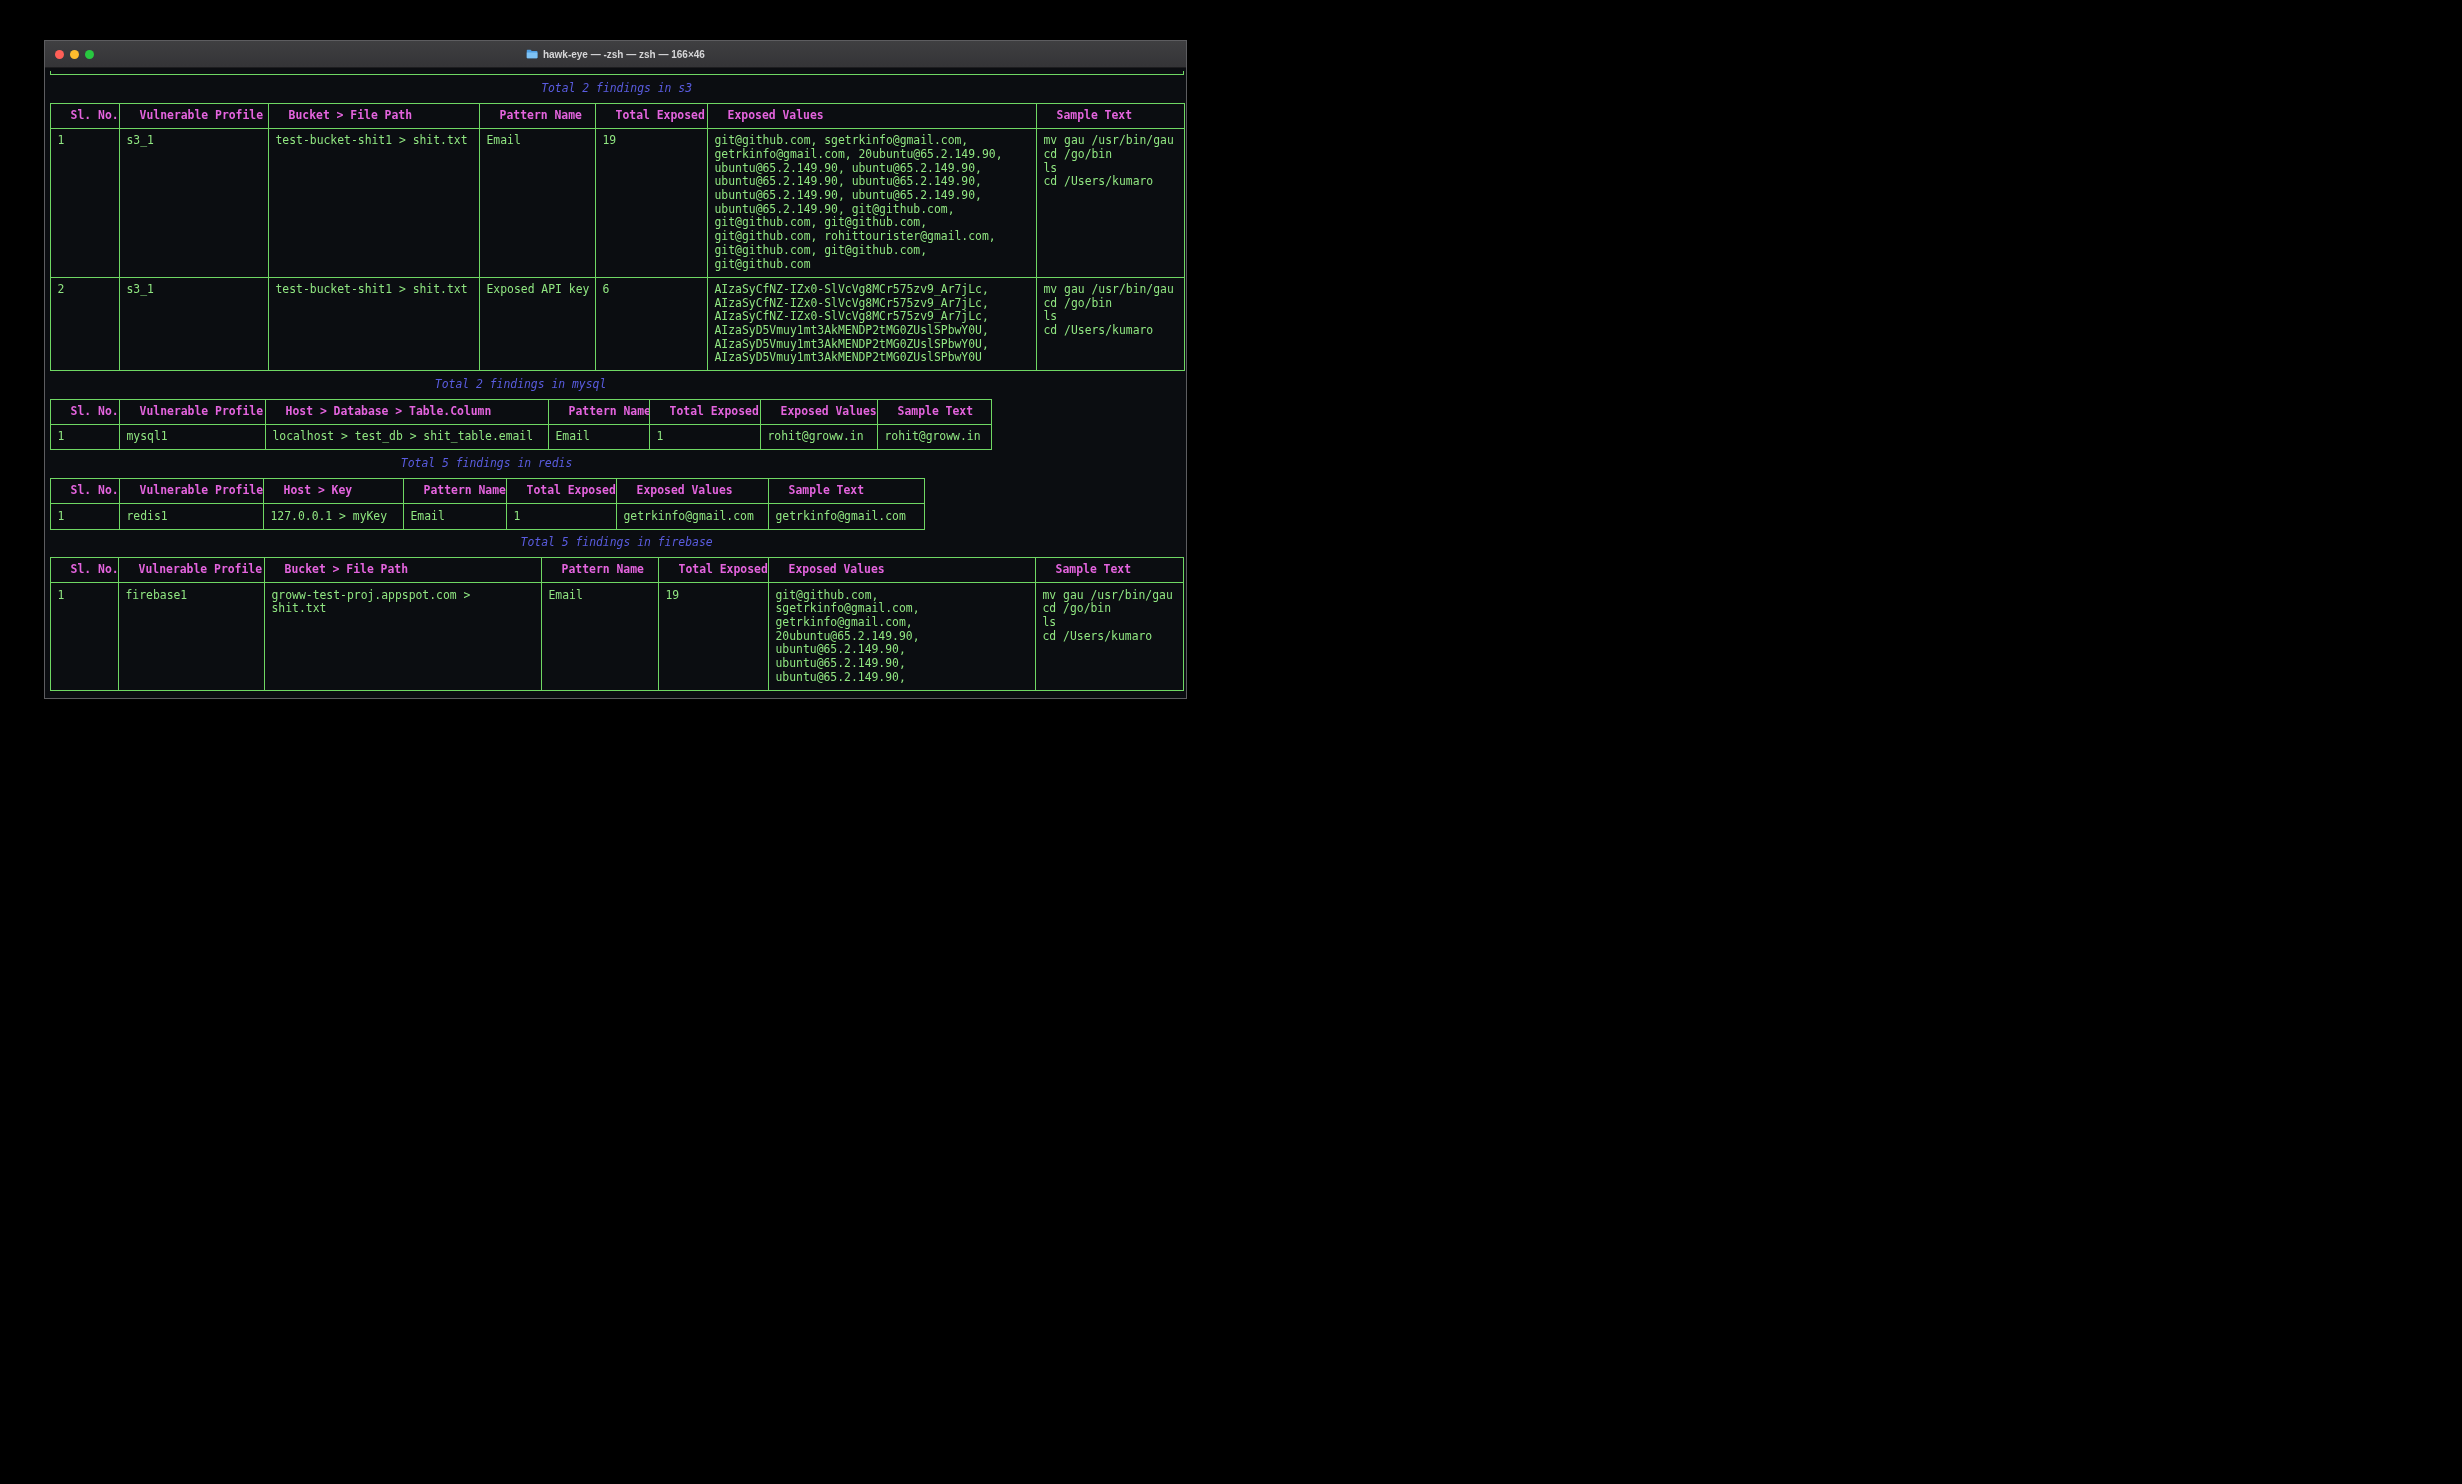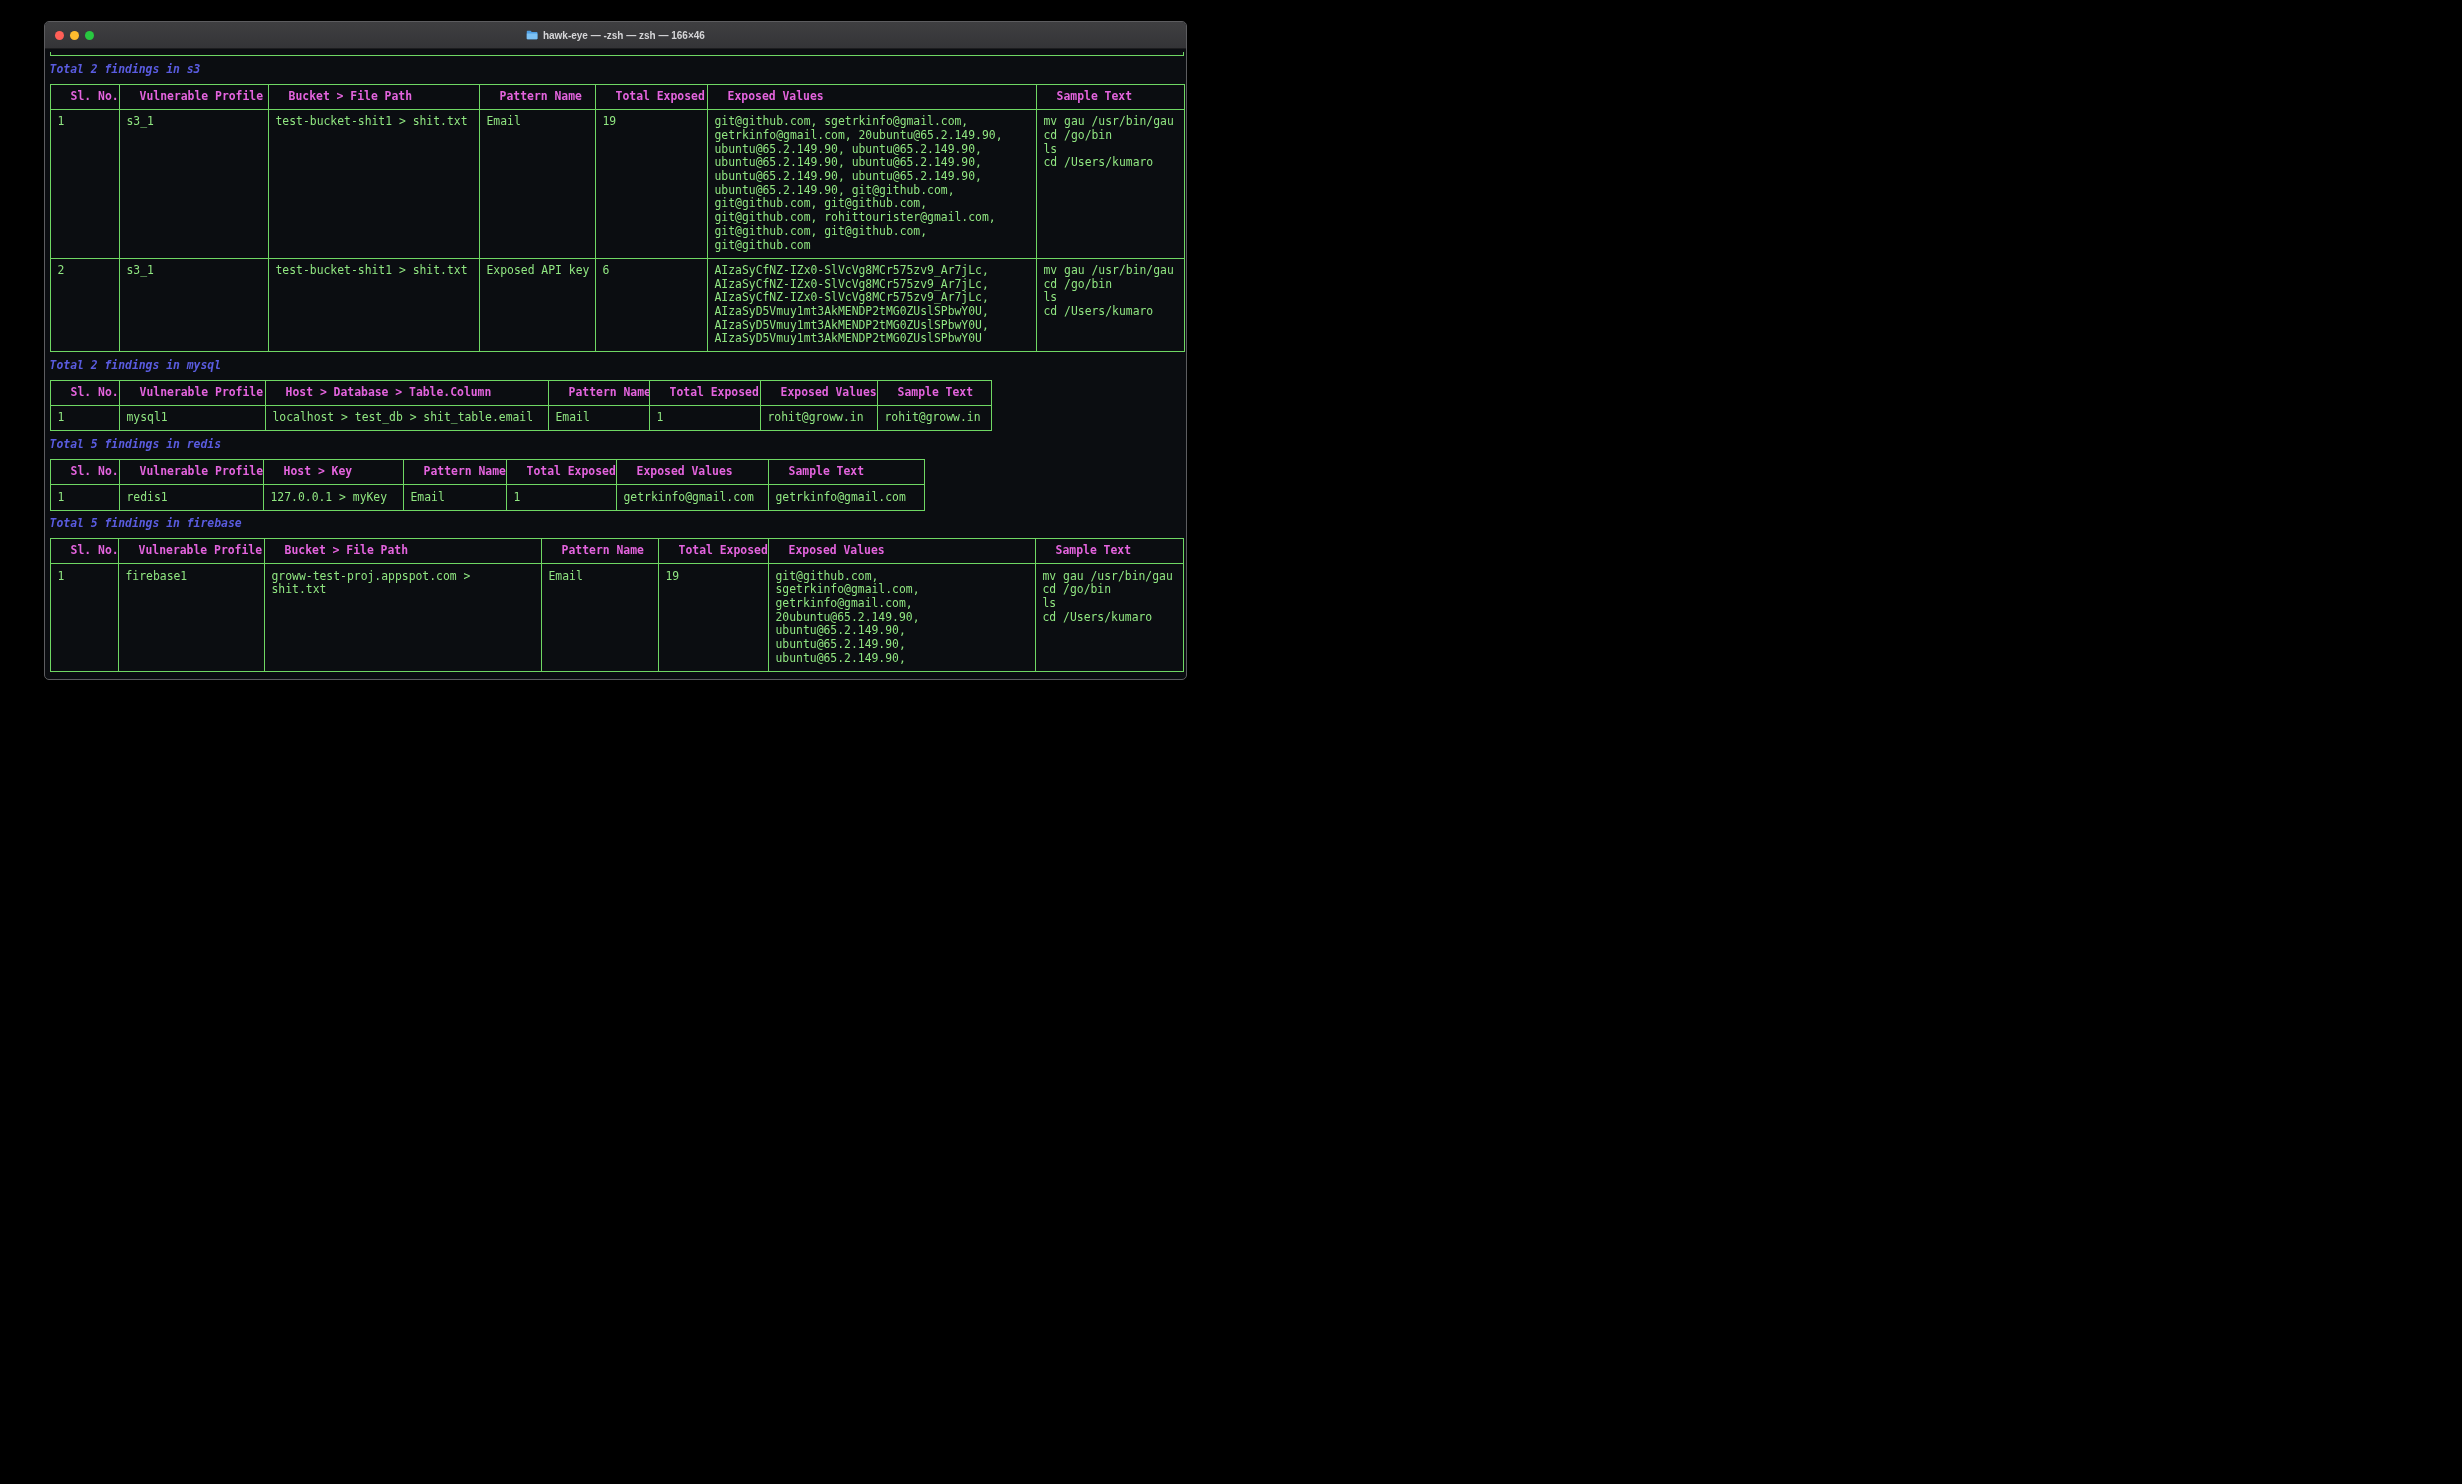--- a/index.html
+++ b/index.html
@@ -13,8 +13,8 @@
   html,body{background:#000;}
   .desktop{position:relative;width:1231px;height:742px;background:#000;overflow:hidden;
            font-family:"DejaVu Sans Mono",monospace;}
-  .window{position:absolute;left:44px;top:21px;width:1143px;height:659px;
-          background:var(--term-bg);border-radius:5px;border:0.8px solid #5d5d60;
+  .window{position:absolute;left:44px;top:40px;width:1143px;height:659px;
+          background:var(--term-bg);border-radius:0;border:0.8px solid #5d5d60;
           box-shadow:0 19px 53px rgba(0,0,0,.85);overflow:hidden;
           display:flex;flex-direction:column;}
   .titlebar{flex:0 0 27.4px;background:linear-gradient(#3f3f41,#343437);

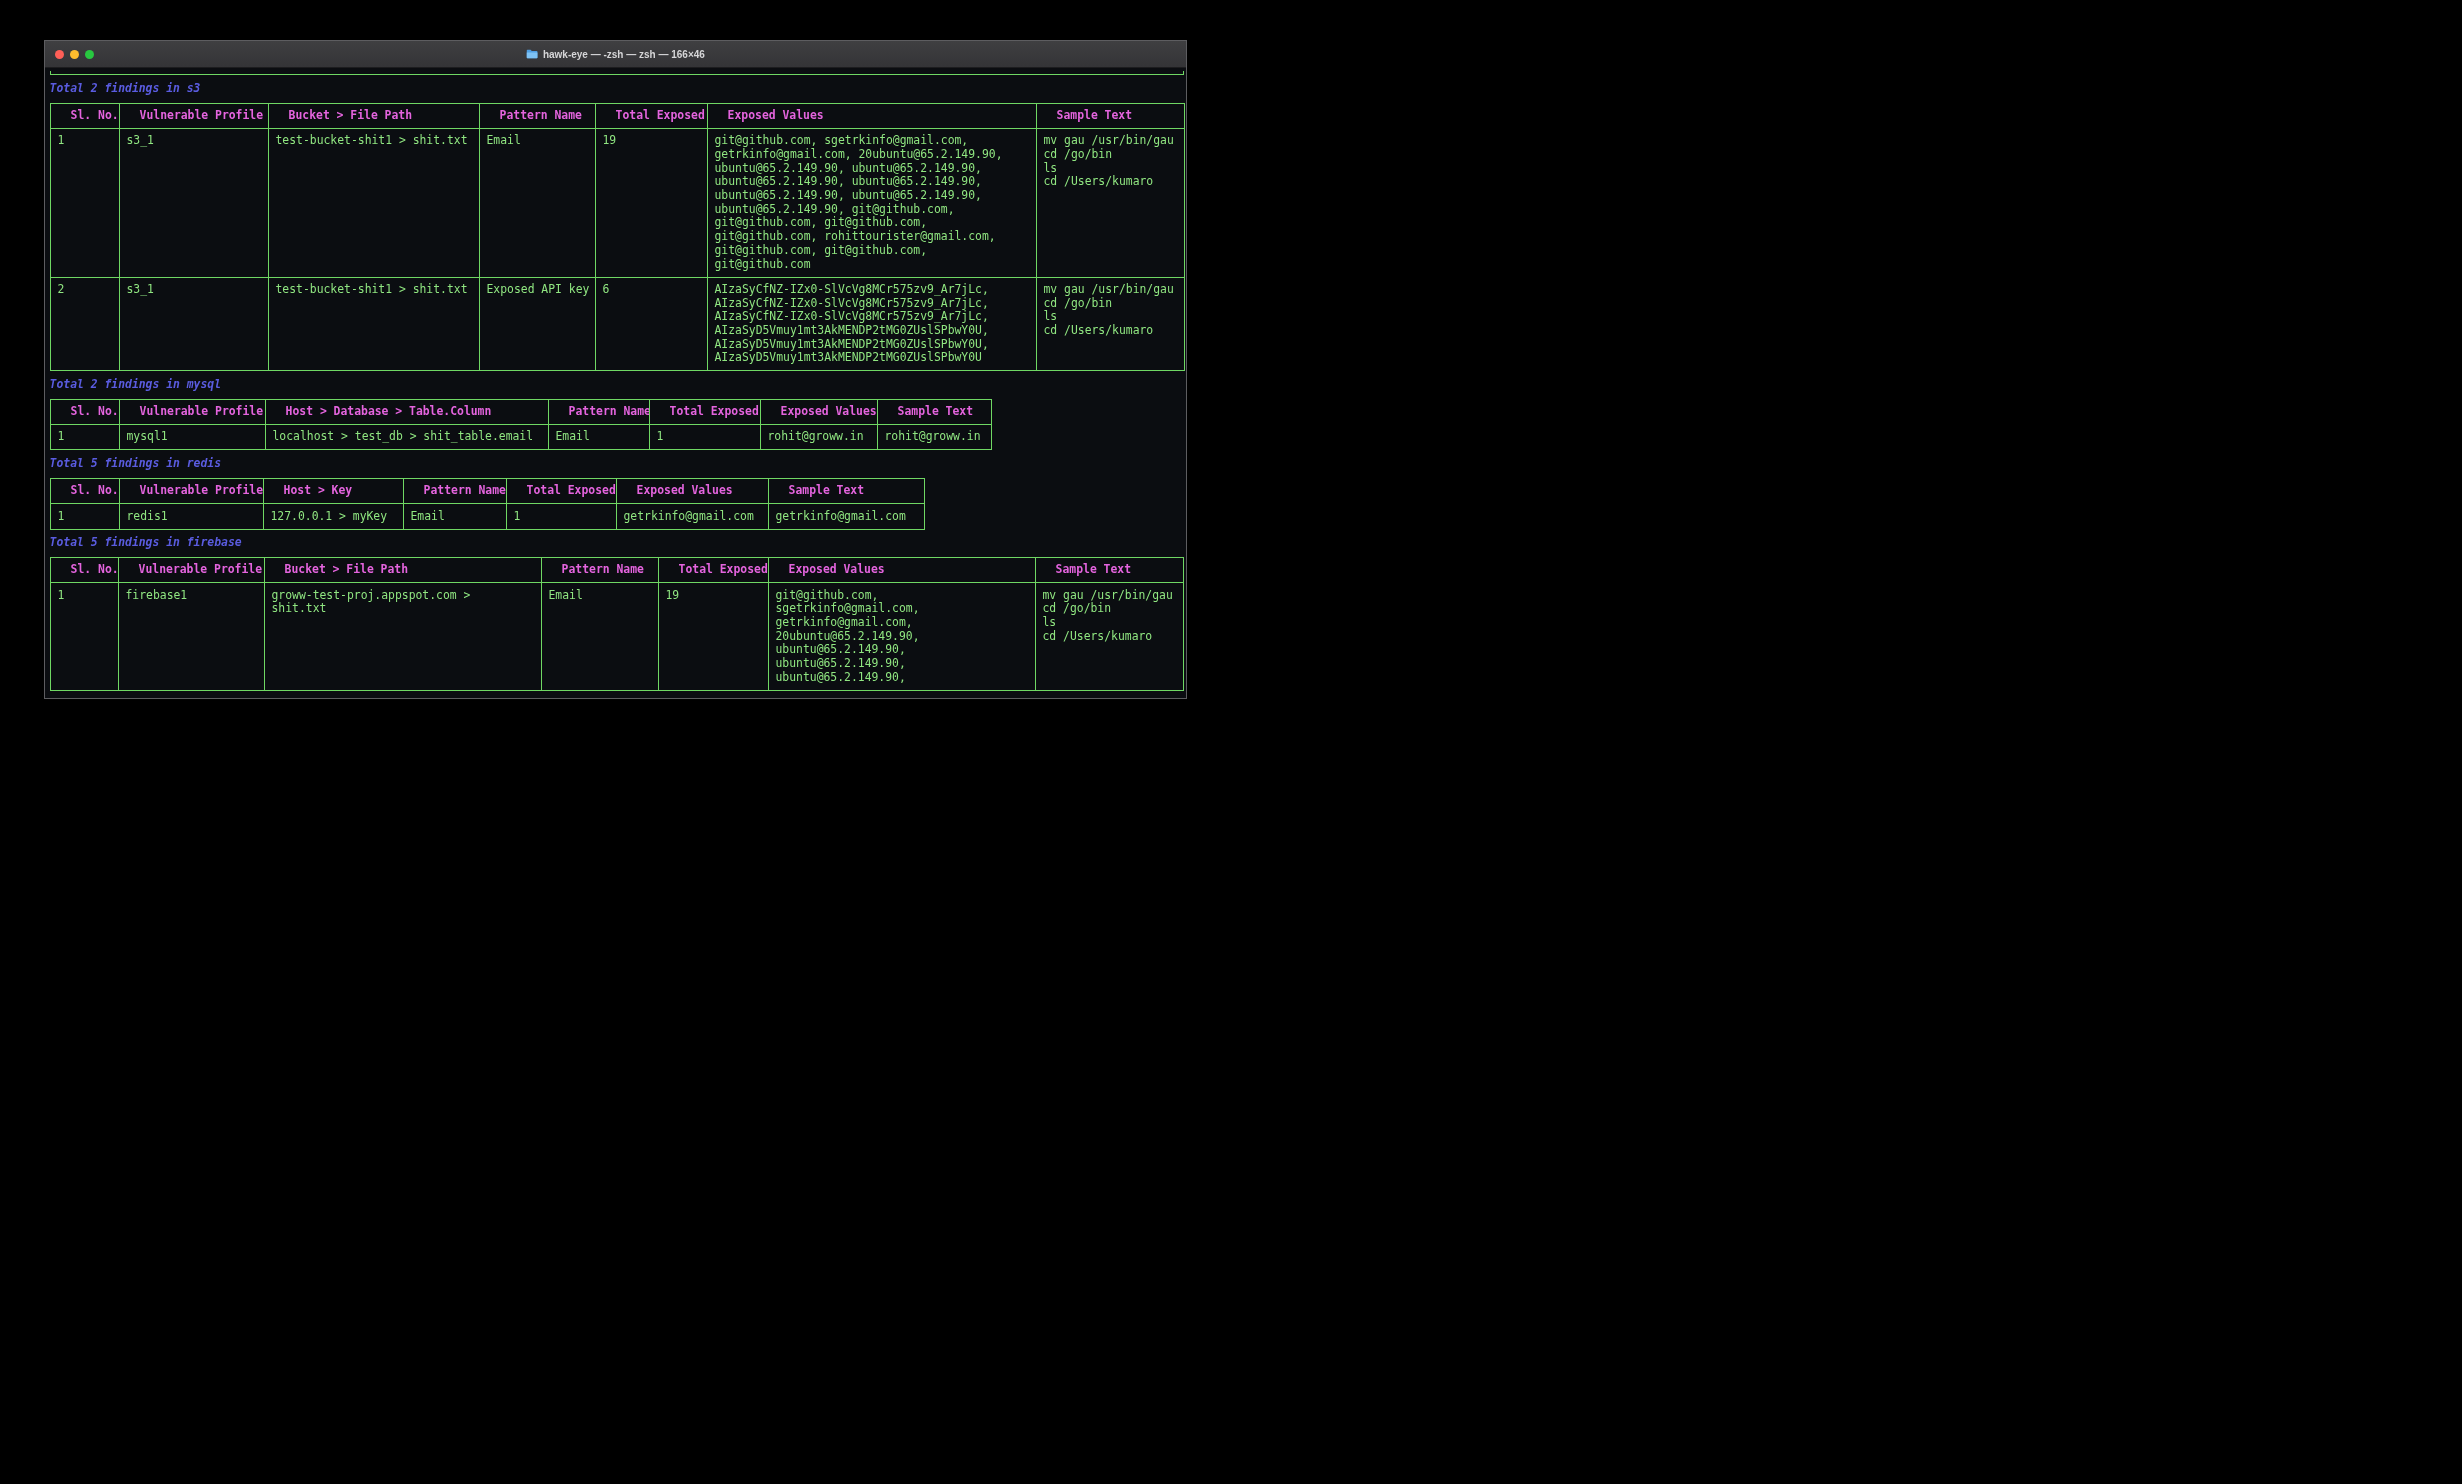--- a/index.html
+++ b/index.html
@@ -32,8 +32,8 @@
              border-left:1.5px solid var(--green-border);
              border-right:1.5px solid var(--green-border);
              border-bottom:1.5px solid var(--green-border);}
-  .heading{color:var(--heading-blue);font-weight:bold;font-style:italic;
-           margin:6.9px 0;}
+  .heading{color:var(--heading-blue);font-weight:normal;font-style:italic;
+           text-align:center;margin:6.9px 0;}
   table{border-collapse:collapse;table-layout:fixed;}
   th,td{border:1.5px solid var(--green-border);padding:5.3px 6.9px;vertical-align:top;
         text-align:left;white-space:pre;overflow:hidden;font-size:11.4px;line-height:13.7px;}

